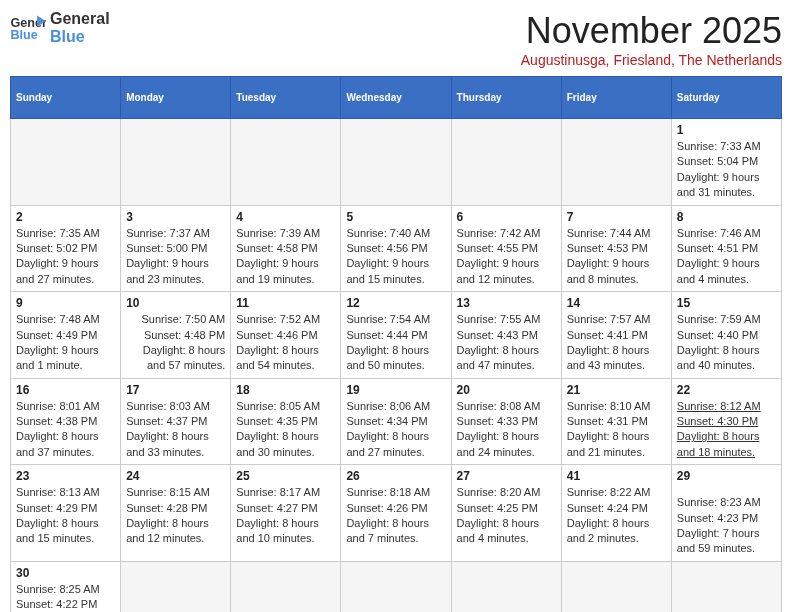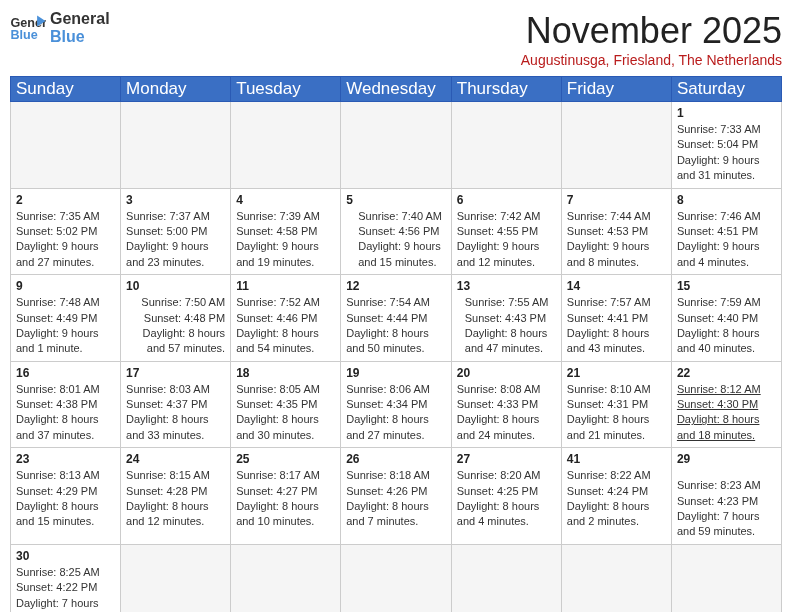--- a/index.html
+++ b/index.html
@@ -46,9 +46,9 @@
       background: #3a6fc4;
       color: #fff;
       text-align: left;
-      padding: 2px 5px;
-      font-weight: normal;
-      font-size: 17px;
+      padding: 15px 5px;
+      font-weight: bold;
+      font-size: 10px;
       border: 1px solid #2a5ab4;
     }
     .calendar td {

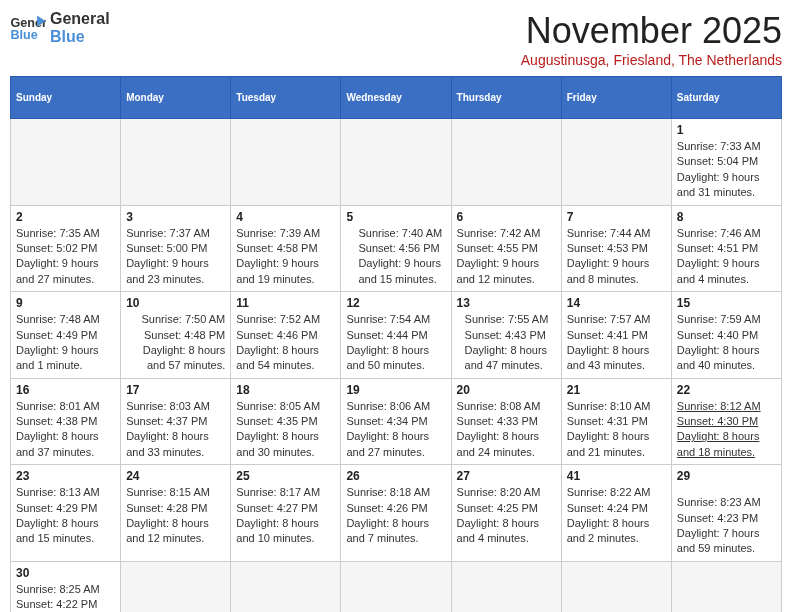--- a/index.html
+++ b/index.html
@@ -144,7 +144,7 @@
         </td>
         <td>
           <div class="day-num">5</div>
-          <div class="day-info" style="white-space: pre-line; margin-left: 12px;">Sunrise: 7:40 AM
+          <div class="day-info" style="white-space: pre-line;">Sunrise: 7:40 AM
 Sunset: 4:56 PM
 Daylight: 9 hours and 15 minutes.</div>
         </td>

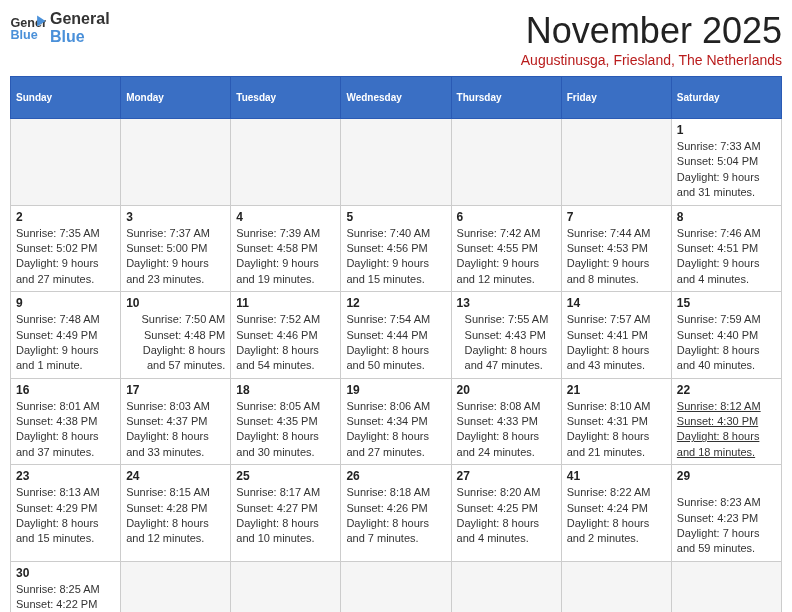--- a/index.html
+++ b/index.html
@@ -194,7 +194,7 @@
         </td>
         <td>
           <div class="day-num">13</div>
-          <div class="day-info" style="white-space: pre-line; margin-left: 8px;">Sunrise: 7:55 AM
+          <div class="day-info" style="white-space: pre-line;">Sunrise: 7:55 AM
 Sunset: 4:43 PM
 Daylight: 8 hours and 47 minutes.</div>
         </td>

